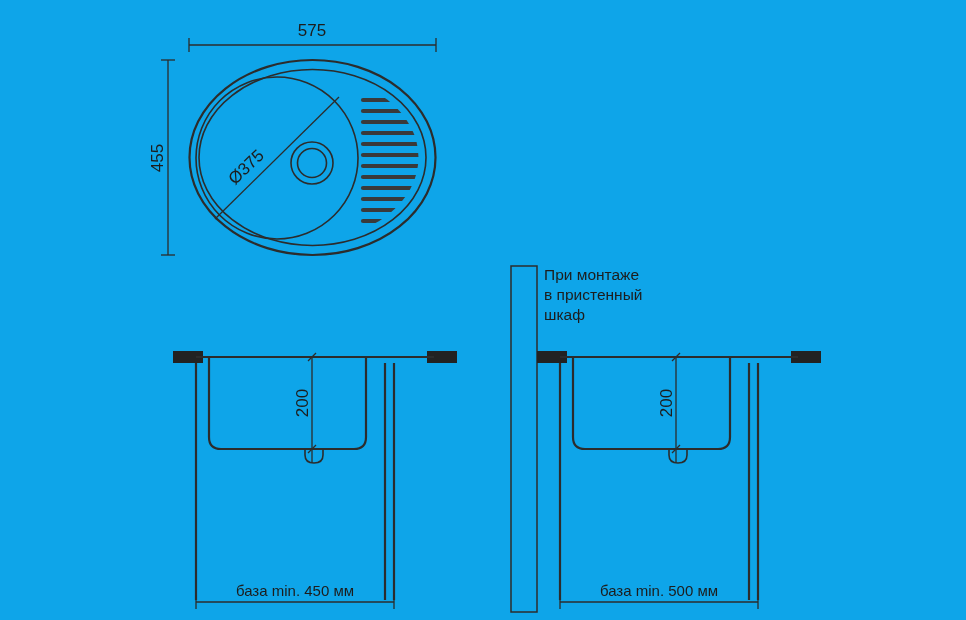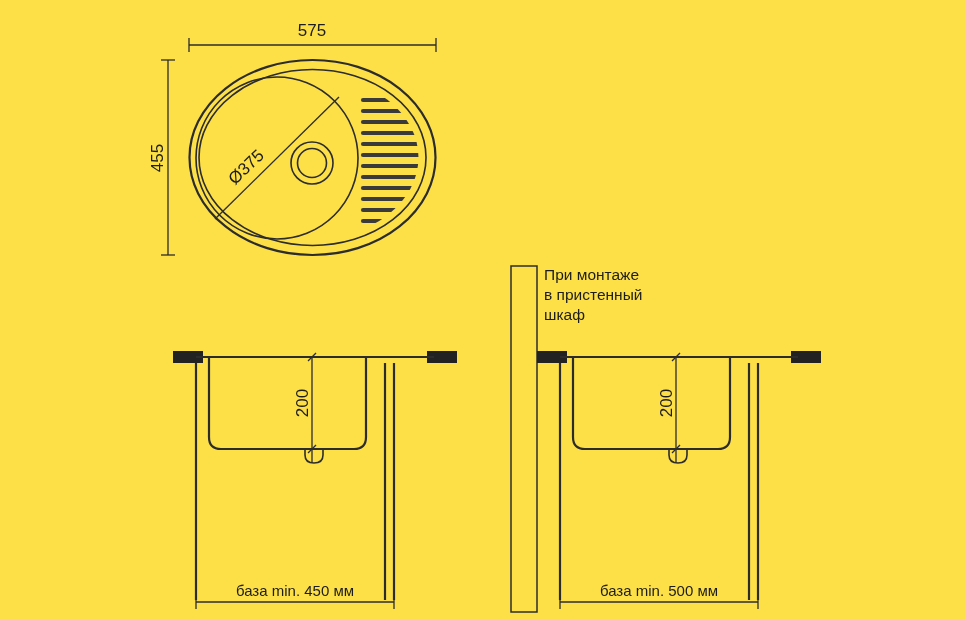--- a/index.html
+++ b/index.html
@@ -11,7 +11,7 @@
     width: 966px;
     height: 620px;
     position: relative;
-    background: #fde047;
+    background: #0ea5e9;
     overflow: hidden;
   }
   svg { display: block; }

